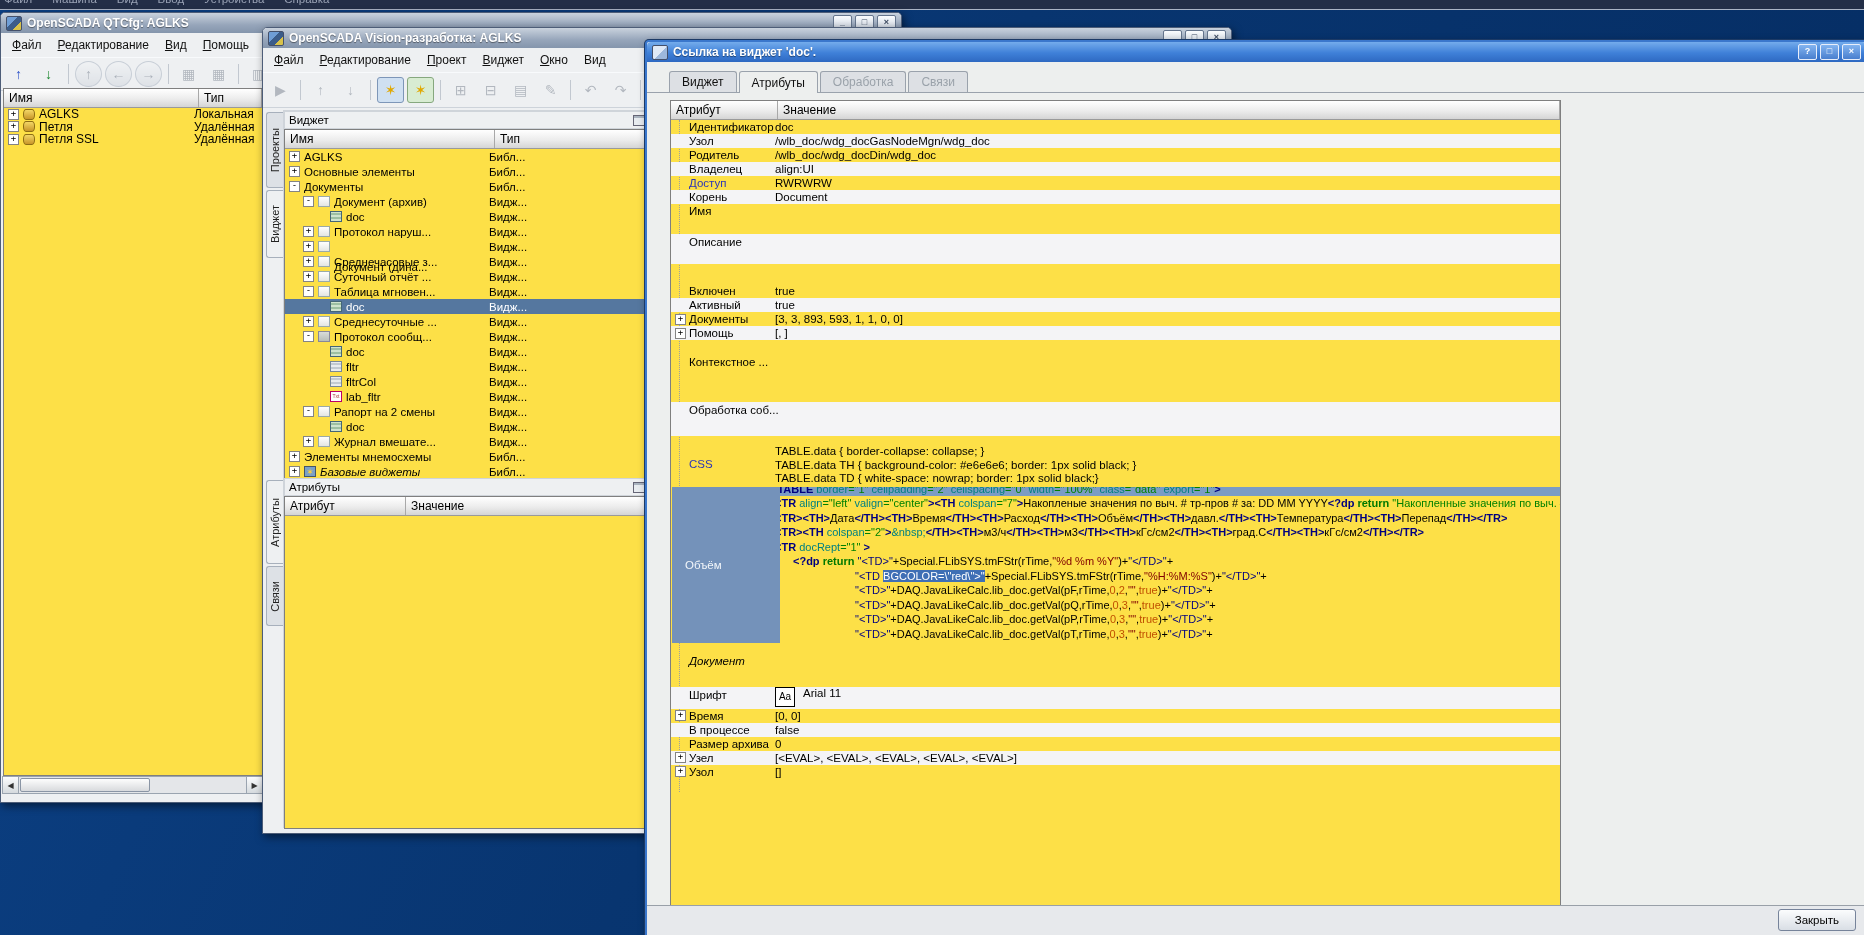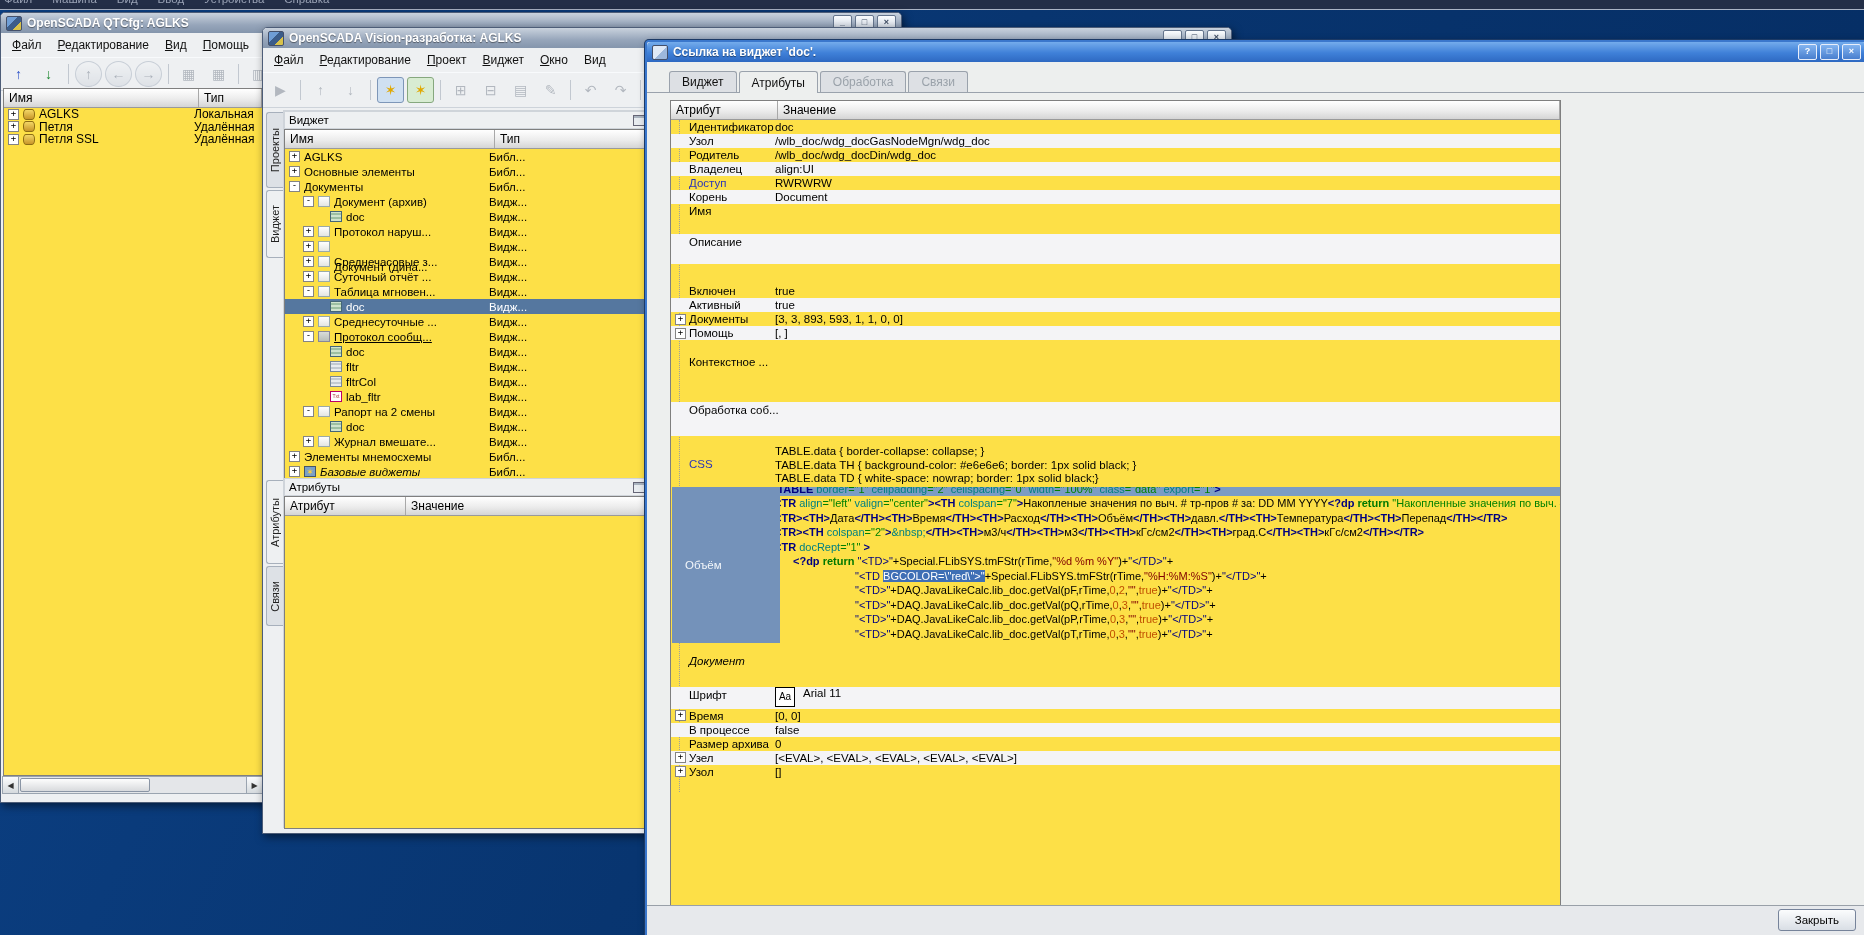--- a/index.html
+++ b/index.html
@@ -323,7 +323,7 @@
           <div class="trow" style="height: 15px; padding-left: 18px; width: 347px; font-size: 11.5px;">
             <span class="exp">-</span>
             <span class="ic ic-page-grey"></span>
-            <span style="overflow: hidden; text-overflow: clip; max-width: 182px; text-decoration: underline;">Протокол сообщ...</span>
+            <span style="overflow: hidden; text-overflow: clip; max-width: 182px;">Протокол сообщ...</span>
             <span class="tcell-type" style="left: 204px; width: 56px;">Видж...</span>
           </div>
           <div class="trow" style="height: 15px; padding-left: 32px; width: 347px; font-size: 11.5px;">

